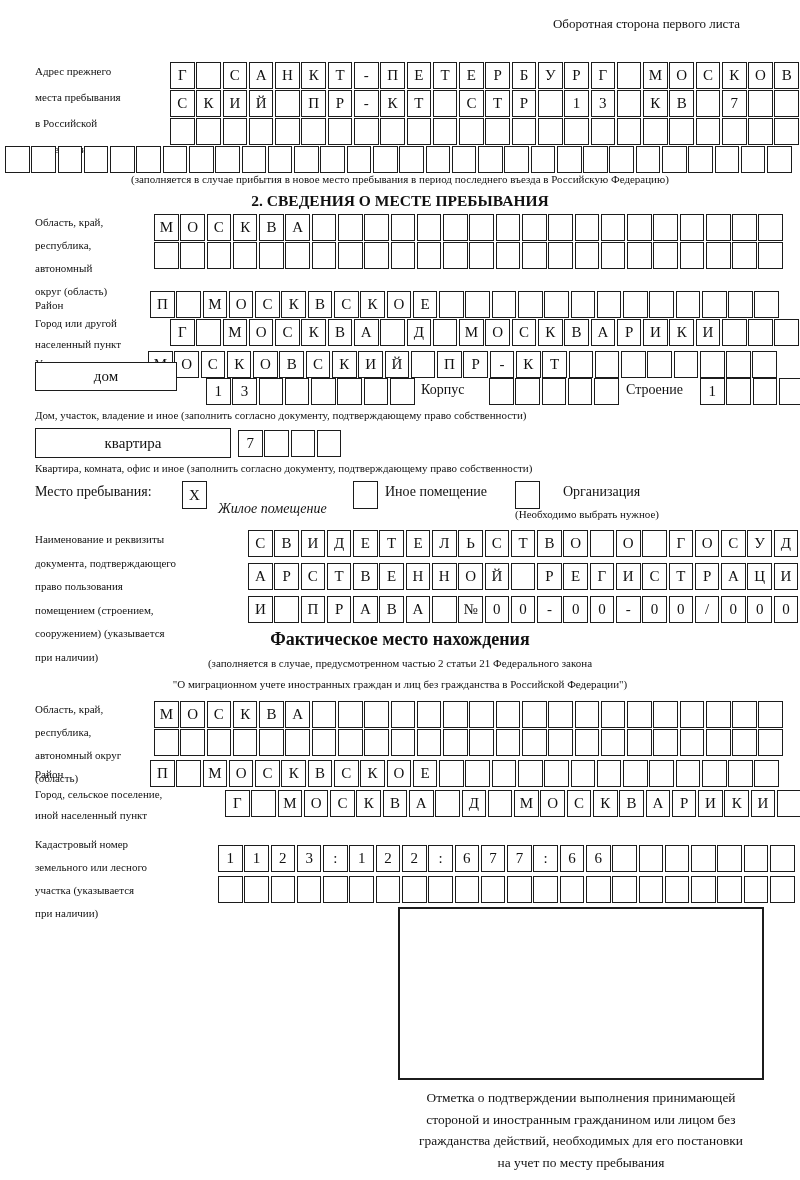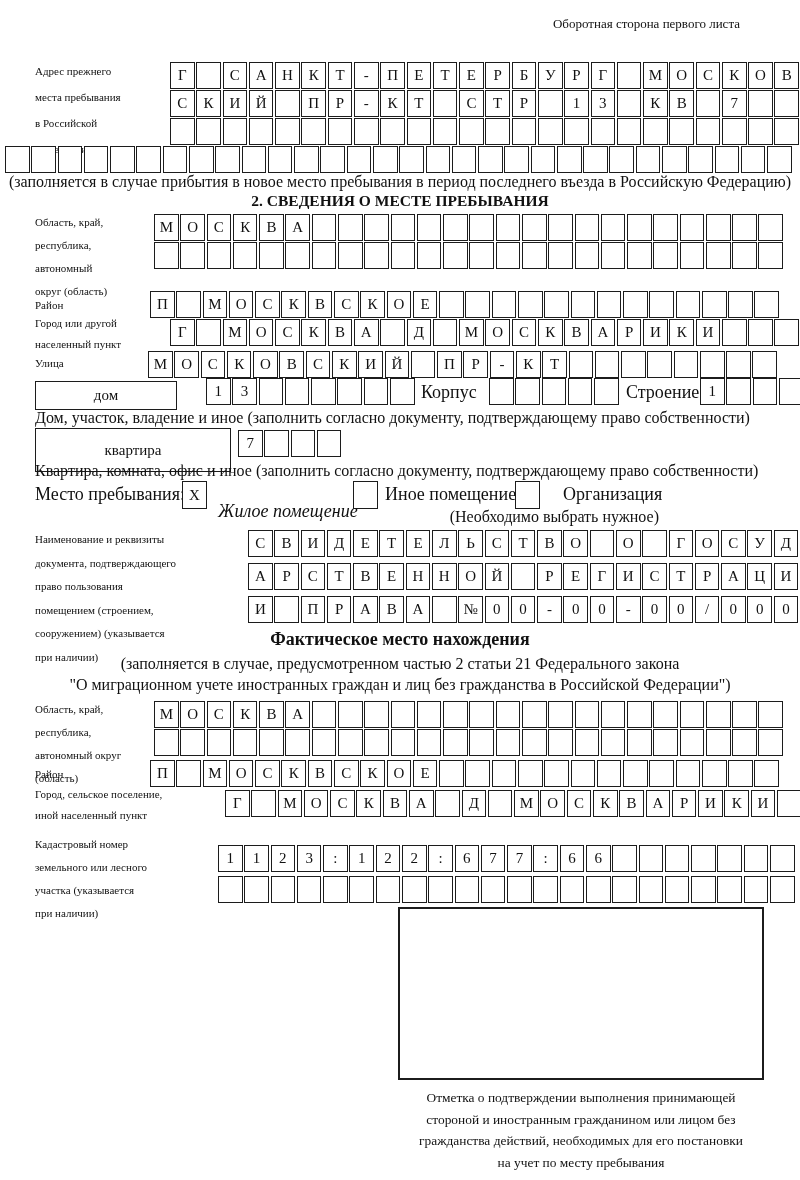--- a/index.html
+++ b/index.html
@@ -6,7 +6,7 @@
   body{width:800px;height:1180px;position:relative;font-family:"Liberation Serif","DejaVu Serif",serif;color:#111;}
   .abs{position:absolute;}
   .lbl{font-size:11px;line-height:23px;white-space:pre-line;}
-  .note{font-size:16px;white-space:pre-line;}
+  .note{font-size:11px;white-space:pre-line;}
   .ctr{text-align:center;width:800px;left:0;}
   .ttl{font-weight:bold;font-size:15.5px;}
   .cellrow{display:flex;}

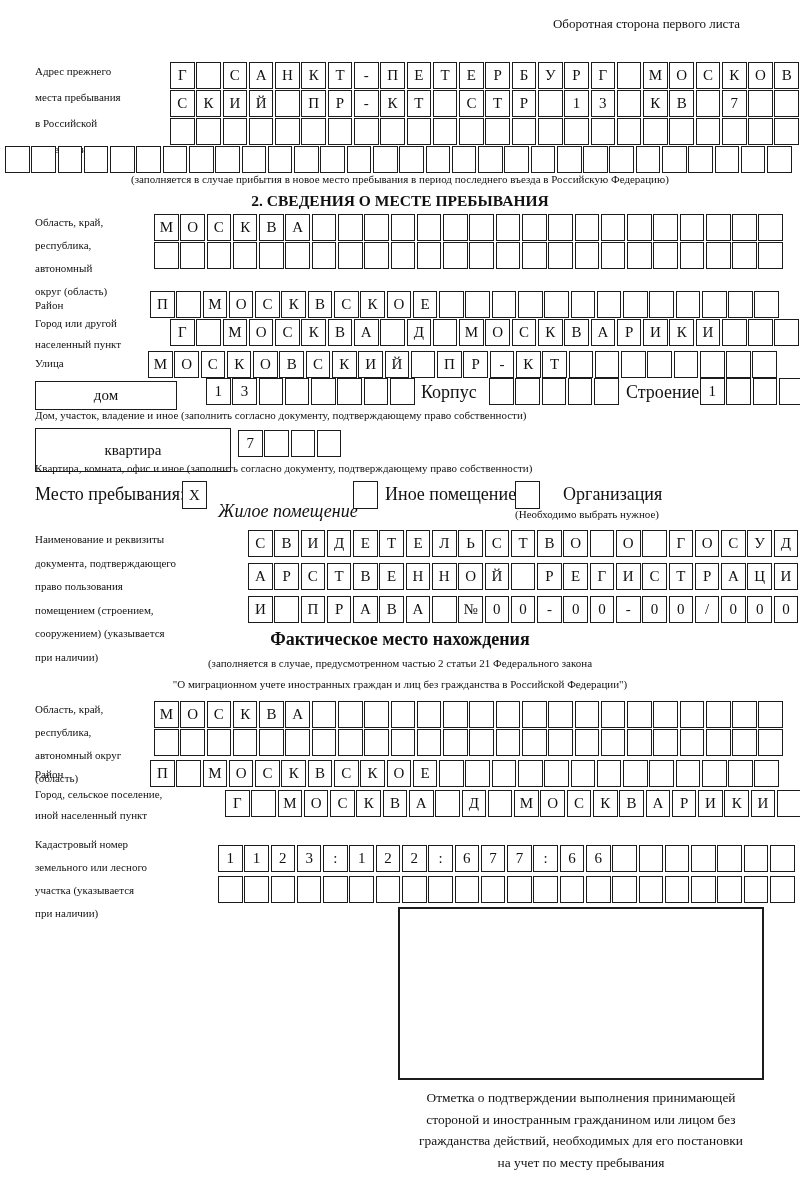--- a/index.html
+++ b/index.html
@@ -282,7 +282,7 @@
     <span class="cell"></span>
   </div>
 
-<div class="abs bigbox" style="left:35px;top:381px;width:142px;">
+<div class="abs bigbox" style="left:35px;top:362px;width:142px;">
     <span>дом</span>
   </div>
 <div class="abs cellrow" style="left:206px;top:378px;">

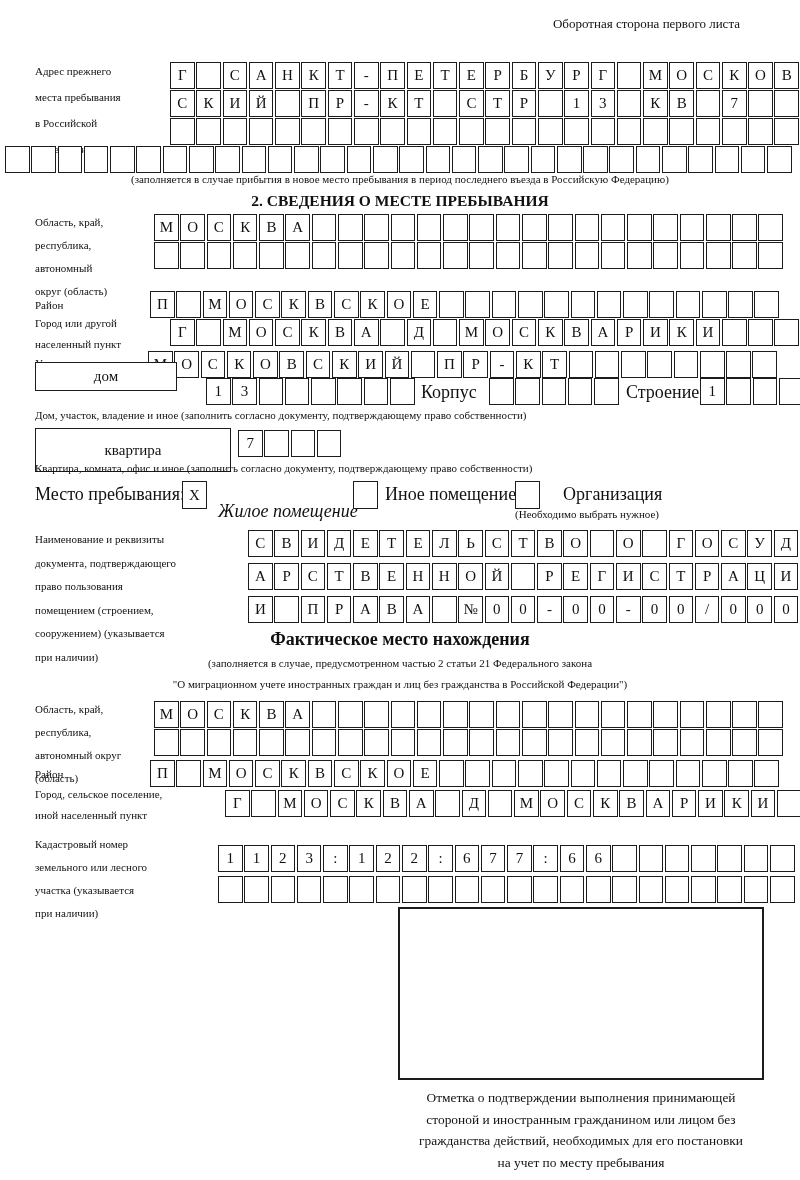--- a/index.html
+++ b/index.html
@@ -14,7 +14,7 @@
         display:flex;align-items:center;justify-content:center;font-size:15px;flex:none;background:#fff;}
   .bigbox{box-sizing:border-box;border:1.8px solid #1c1c1c;height:29px;display:flex;align-items:center;justify-content:center;font-size:15px;background:#fff;}
   .cb{box-sizing:border-box;width:25px;height:28px;border:1.8px solid #1c1c1c;display:inline-flex;align-items:center;justify-content:center;font-size:15px;background:#fff;}
-  .inline-lbl{font-size:18px;}
+  .inline-lbl{font-size:14px;}
   .stamp{box-sizing:border-box;border:2px solid #1c1c1c;background:#fff;}
 </style>
 </head>

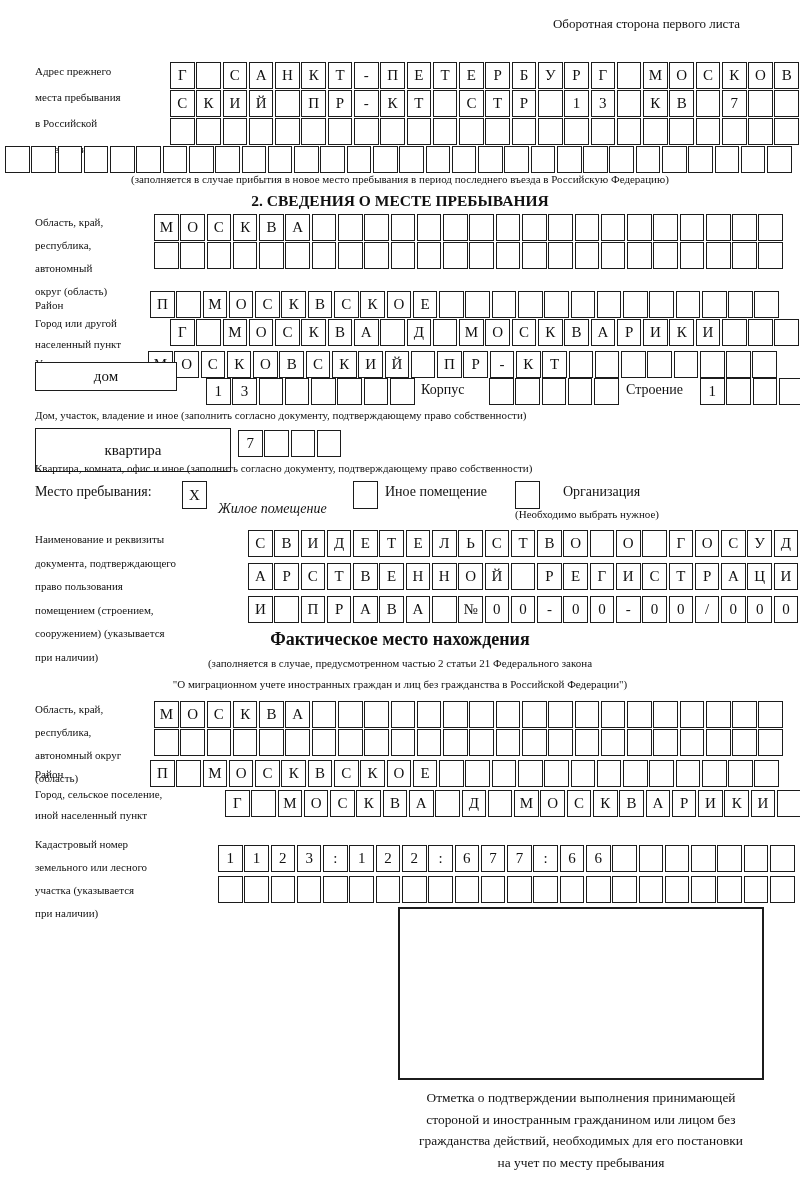--- a/index.html
+++ b/index.html
@@ -312,7 +312,7 @@
   </div>
 <div class="abs note" style="left:35px;top:409px;">Дом, участок, владение и иное (заполнить согласно документу, подтверждающему право собственности)</div>
 
-<div class="abs bigbox" style="left:35px;top:428px;width:196px;height:44px;">
+<div class="abs bigbox" style="left:35px;top:428px;width:196px;height:30px;">
     <span>квартира</span>
   </div>
 <div class="abs cellrow" style="left:238px;top:430px;">

